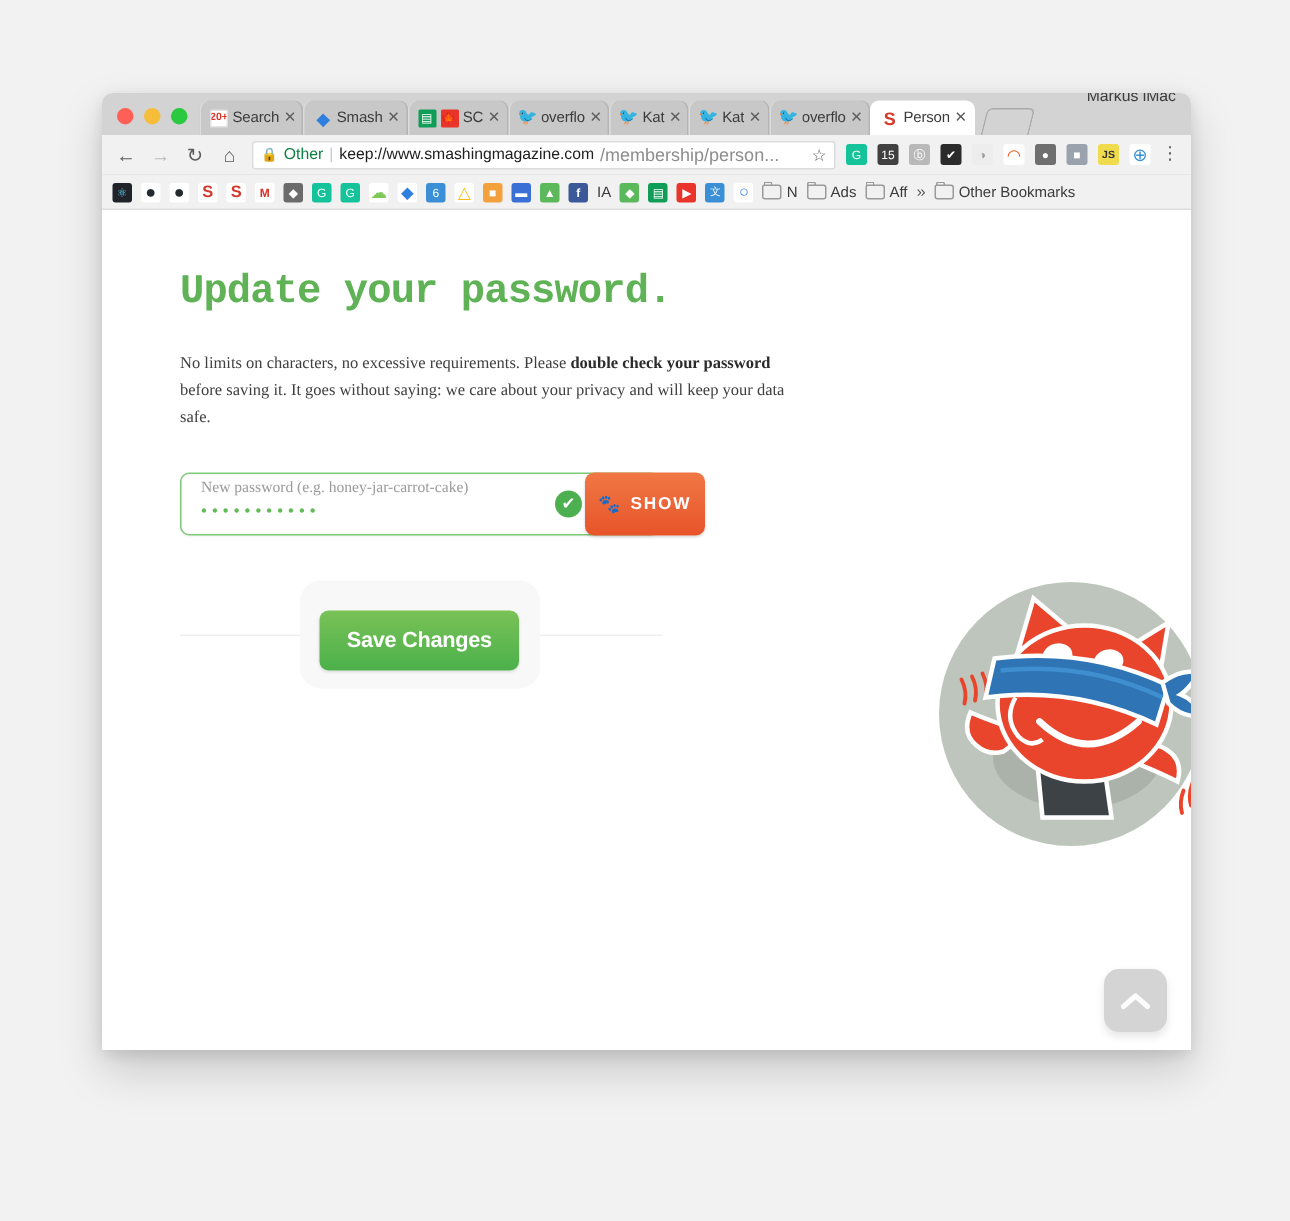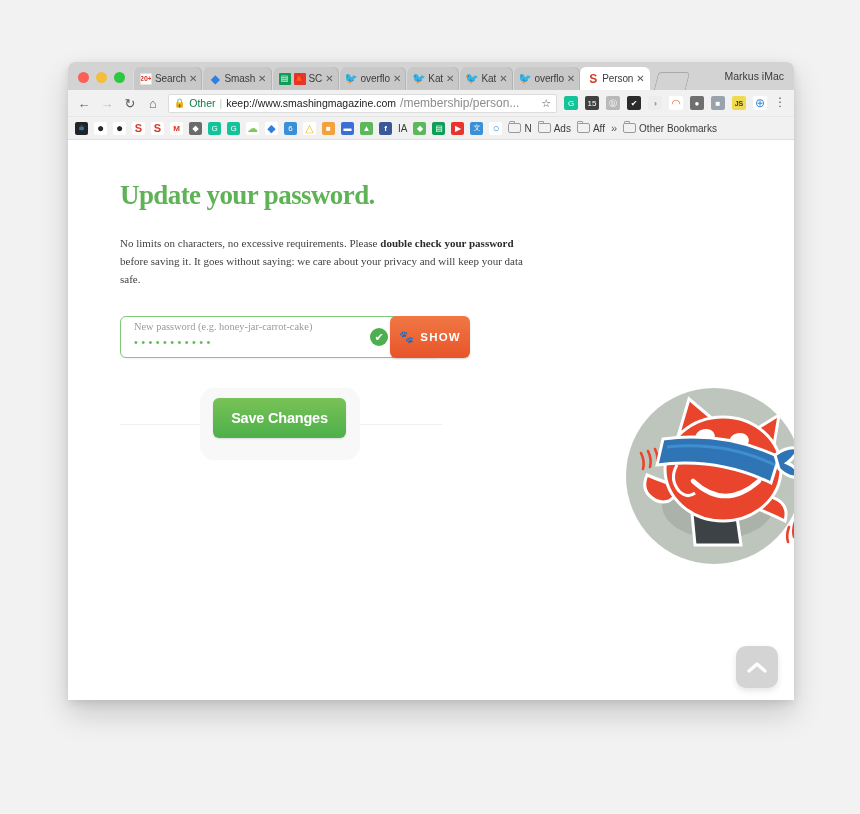--- a/index.html
+++ b/index.html
@@ -114,7 +114,7 @@
   #profile-name {
     position: absolute;
     right: 10px;
-    bottom: 8px;
+    bottom: 20px;
     font-size: 10.5px;
     color: #3b3b3b;
     text-align: right;

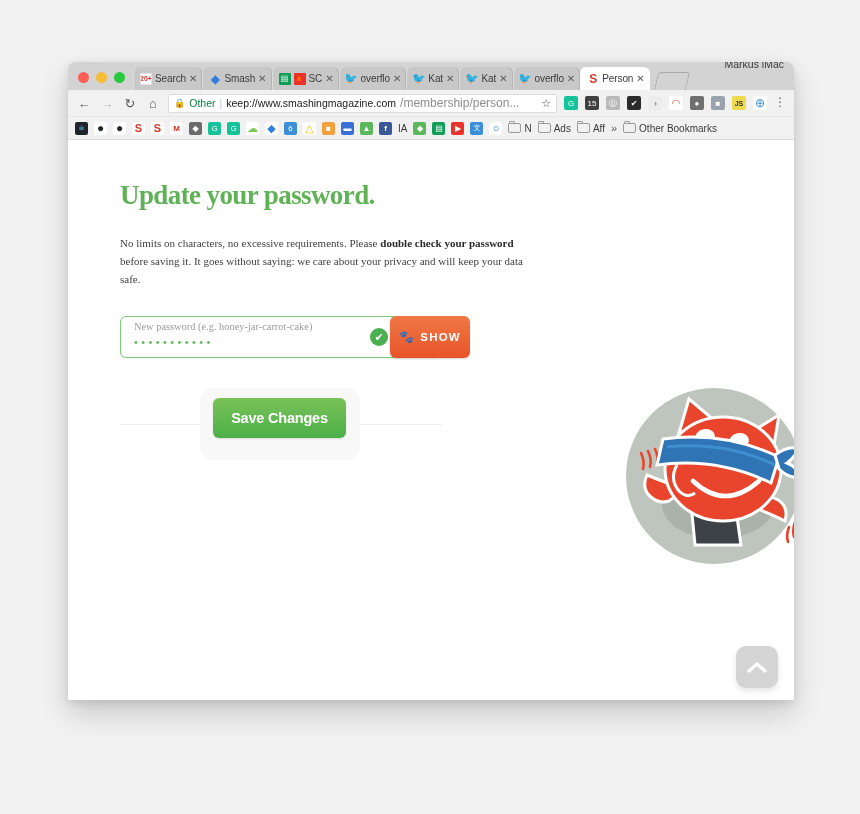--- a/index.html
+++ b/index.html
@@ -237,7 +237,7 @@
   }
 
   .heading {
-    font-family: Liberation Serif, serif;
+    font-family: Liberation Mono, monospace;
     font-weight: bold;
     font-size: 27px;
     letter-spacing: -0.6px;

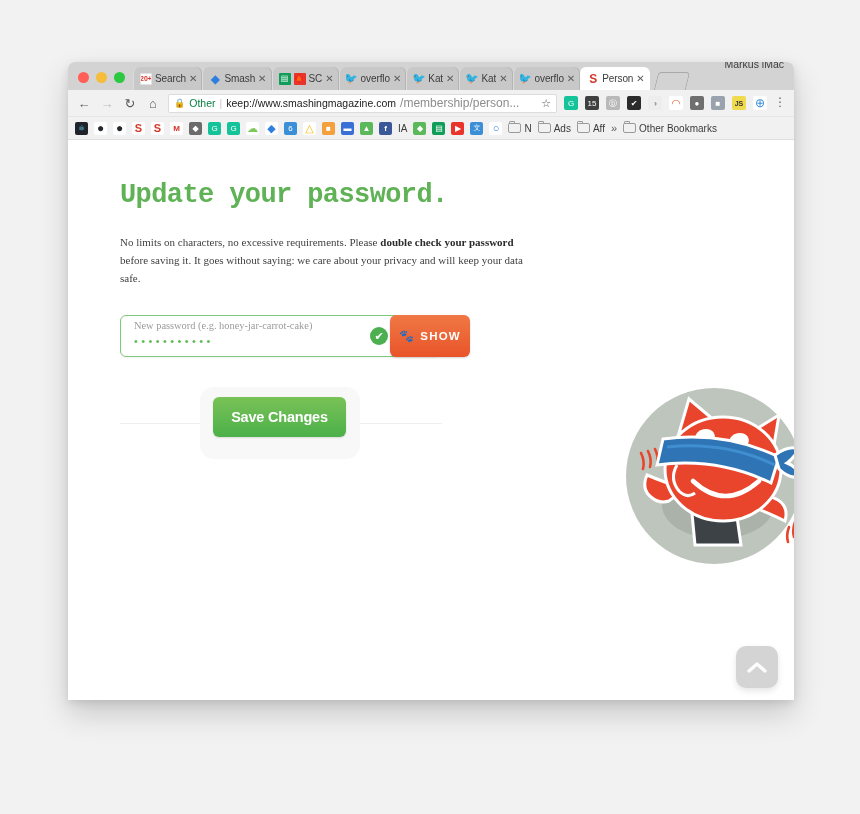--- a/index.html
+++ b/index.html
@@ -352,7 +352,7 @@
   }
   #save-changes-button {
     position: absolute;
-    left: 93px; top: 10px;
+    left: 93px; top: 20px;
     width: 133px; height: 40px;
     border-radius: 6px;
     background: linear-gradient(180deg, #79c257 0%, #4cb04a 100%);

